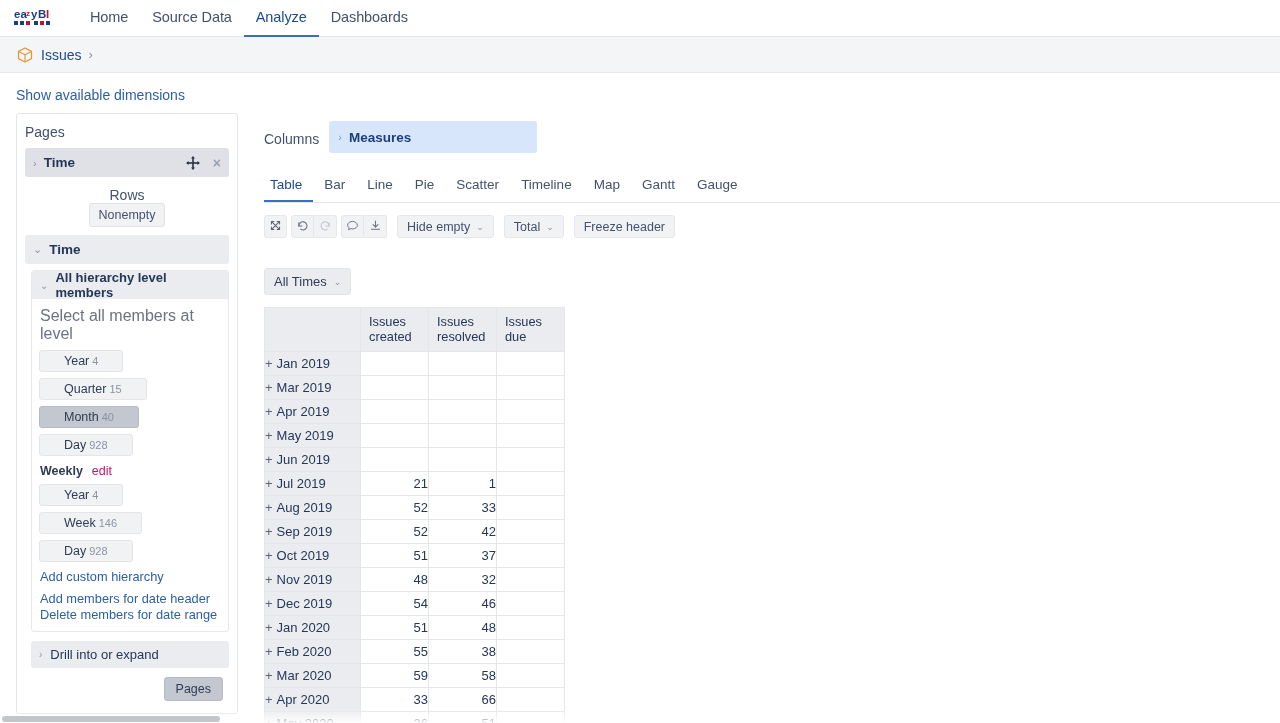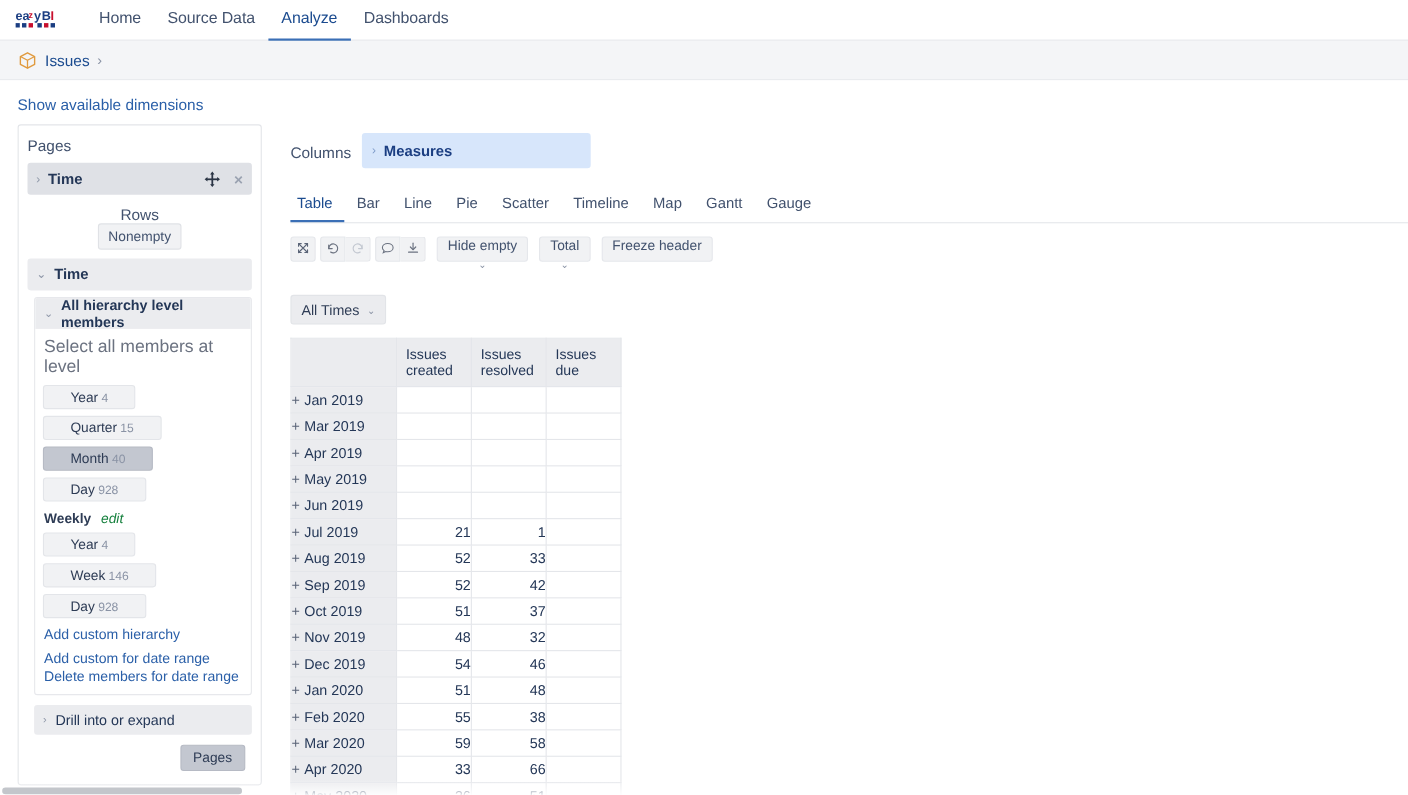--- a/index.html
+++ b/index.html
@@ -302,7 +302,6 @@
     color: #42526e;
     cursor: pointer;
     margin-left: 6px;
-    flex-direction: column;
   }
   .caret { font-size: 9px; color: #8a93a5; }
 

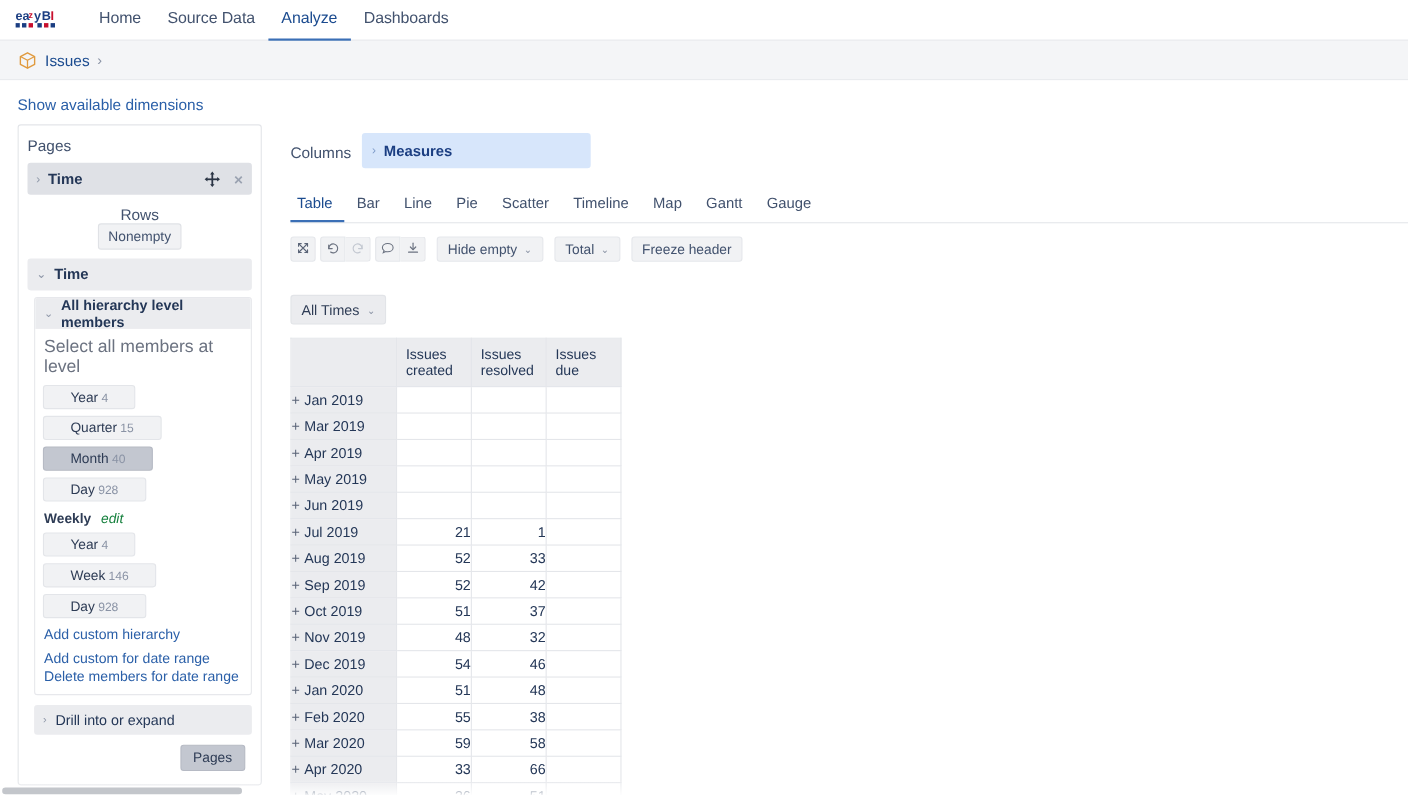--- a/index.html
+++ b/index.html
@@ -185,7 +185,7 @@
     font-weight: bold;
     color: #2e3c55;
   }
-  .weekly-line a { color: #15803d; font-weight: normal; text-decoration: none; cursor: pointer; font-style: italic;}
+  .weekly-line a { color: #be185d; font-weight: normal; text-decoration: none; cursor: pointer;}
   .link-line {
     font-size: 12.8px;
     color: #2a5fa8;

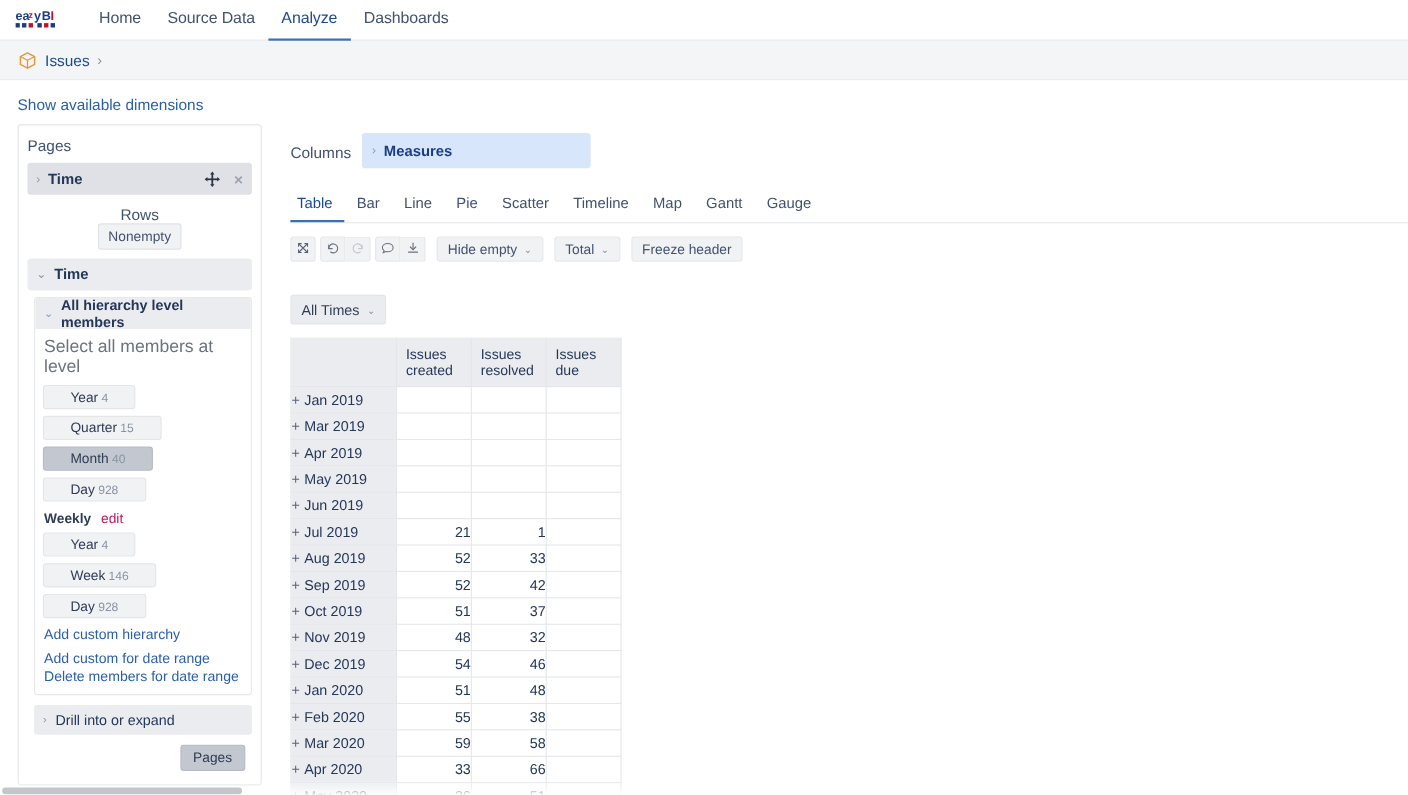--- a/index.html
+++ b/index.html
@@ -505,7 +505,7 @@
         </div>
 
         <div class="link-line">Add custom hierarchy</div>
-        <div class="link-line">Add custom for date range</div>
+        <div class="link-line">Add members for date header</div>
         <div class="link-line tight2">Delete members for date range</div>
       </div>
     </div>

